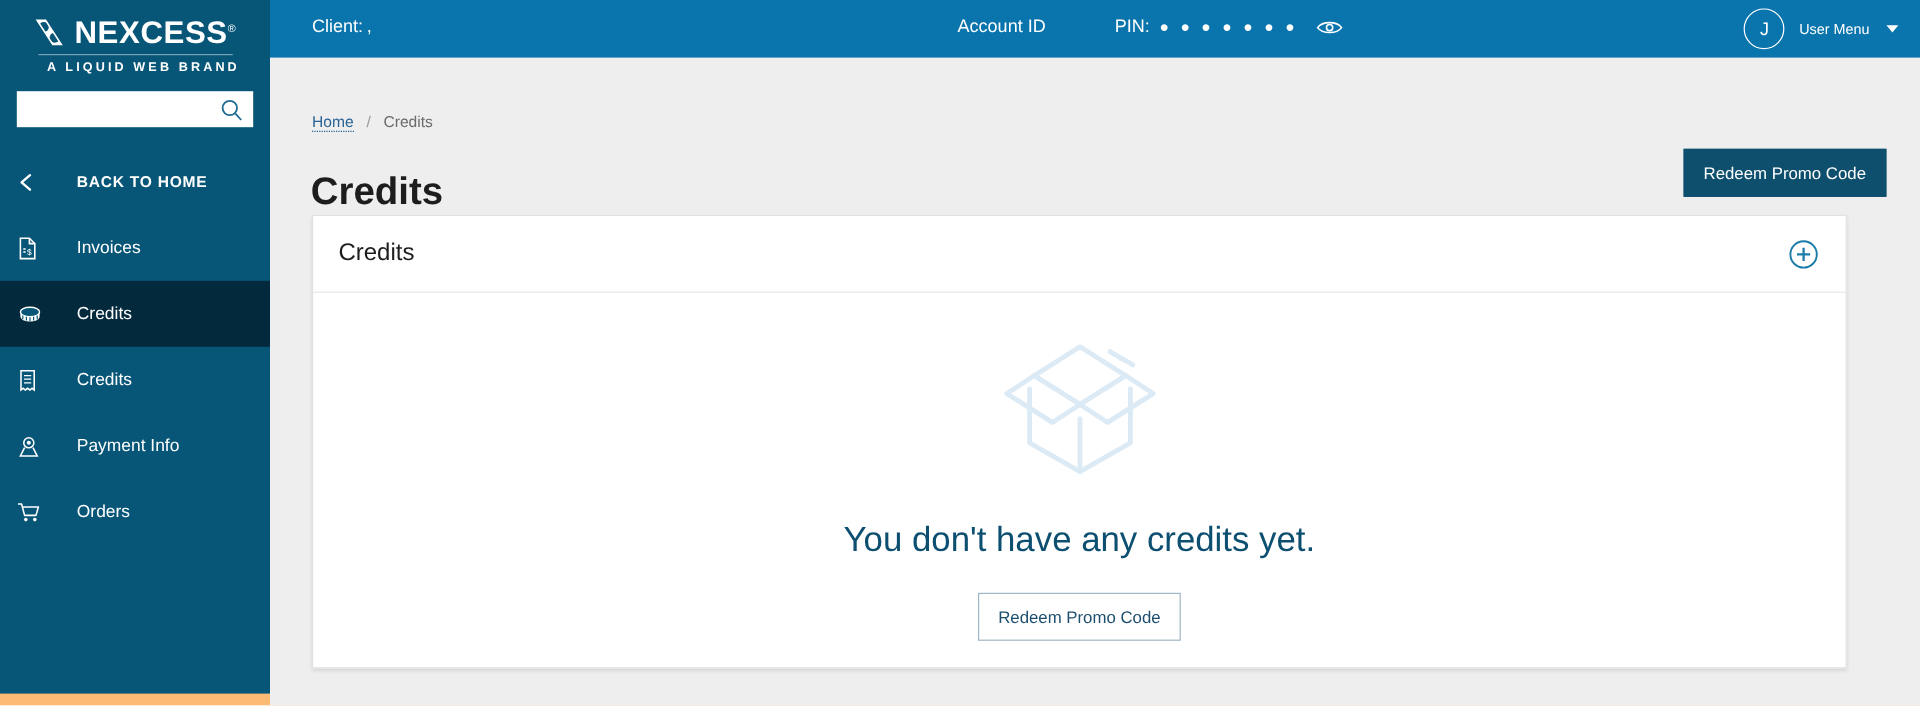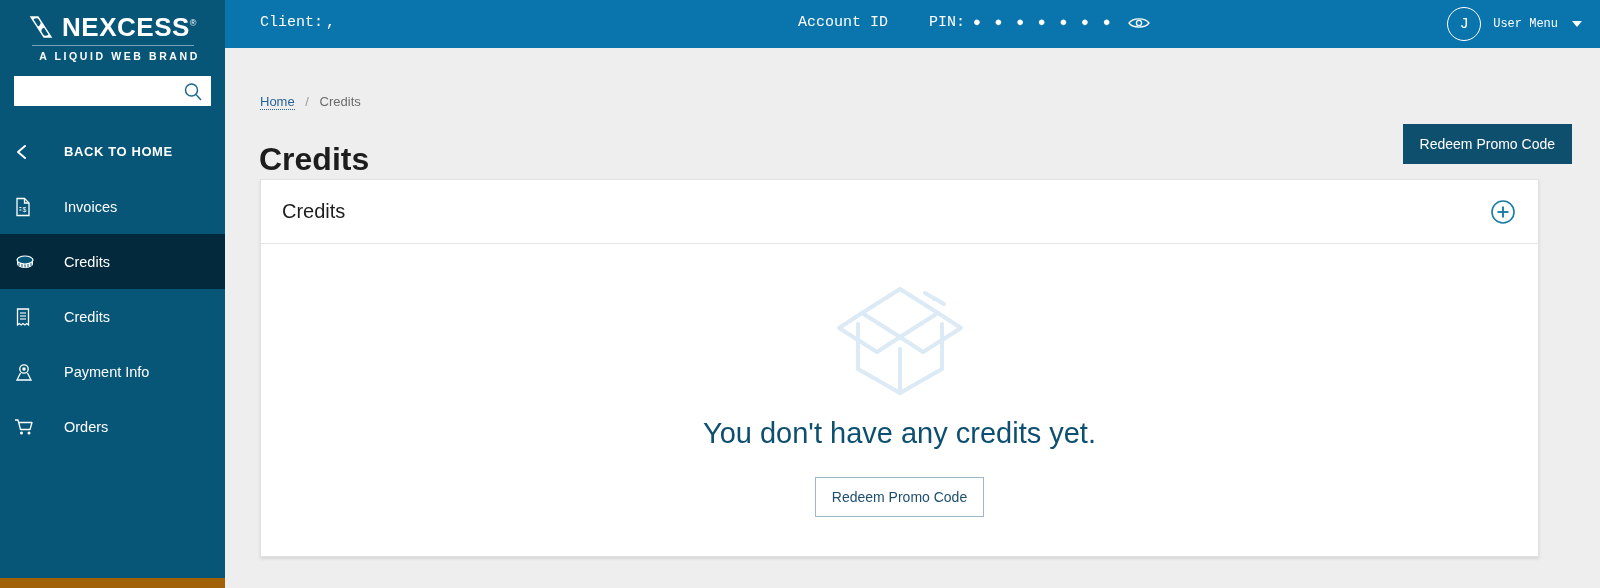--- a/index.html
+++ b/index.html
@@ -10,7 +10,7 @@
     font-family: "Liberation Sans", sans-serif;
     background: #ffffff;
   }
-  .app { position: relative; width: 1600px; height: 588px; background: #a16207; }
+  .app { position: relative; width: 1600px; height: 588px; background: #fdba74; }
 
   
   .sidebar {

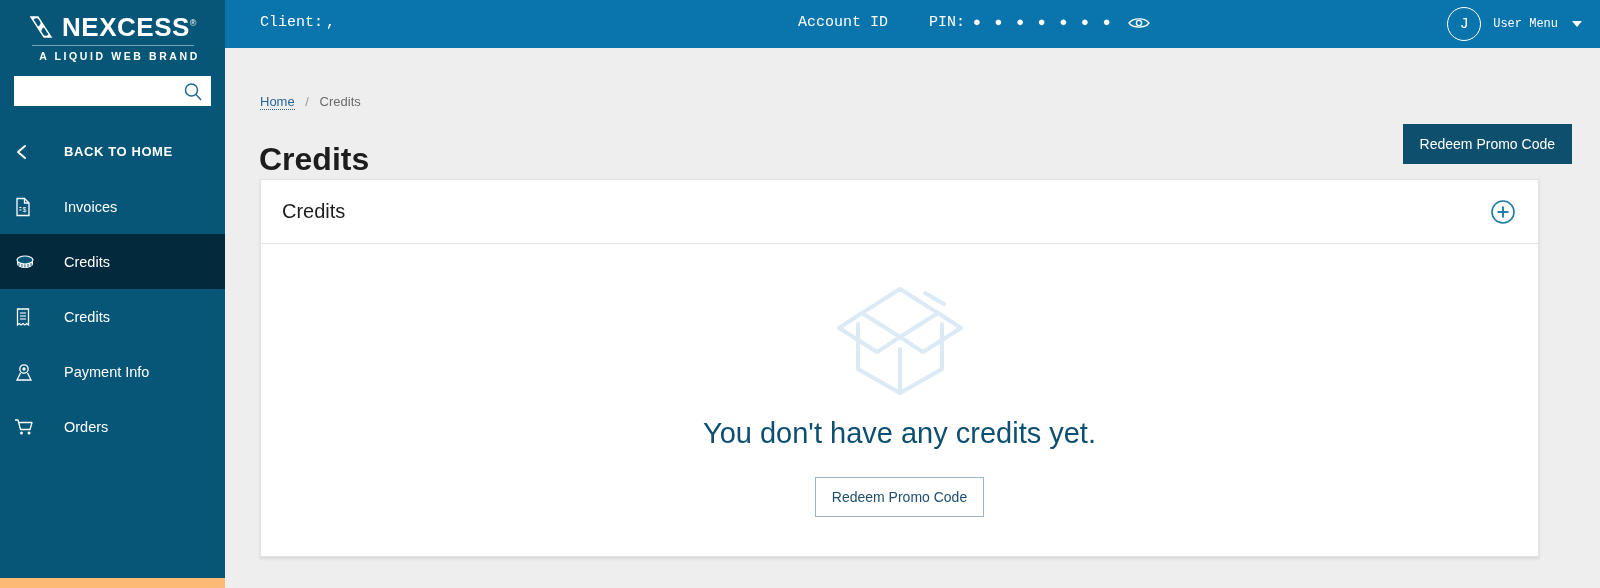--- a/index.html
+++ b/index.html
@@ -73,7 +73,6 @@
     background: #0a74ad;
     border-bottom: 4px solid #a3a3a3;
     color: #ffffff;
-    font-family: Liberation Mono, monospace;
   }
   .tb-client { position: absolute; left: 35px; top: 14px; font-size: 15px; }
   .tb-client .val { margin-left: 3px; font-size: 15px; }

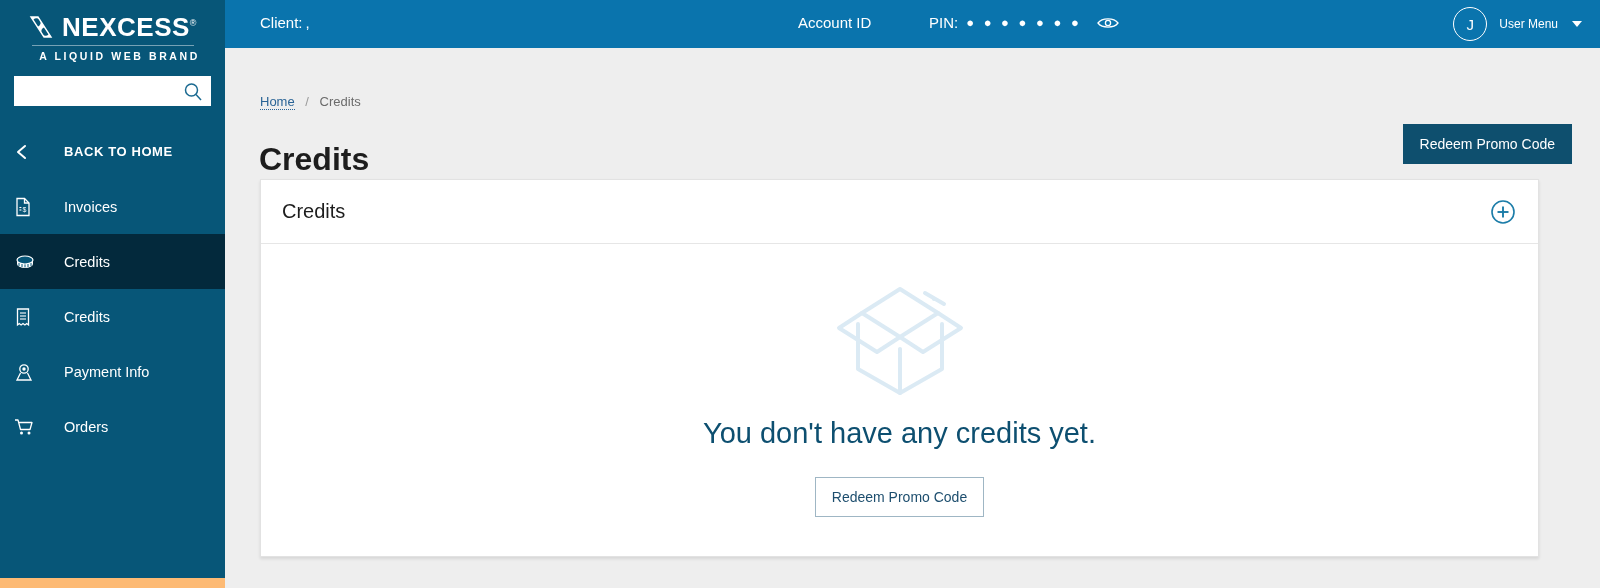--- a/index.html
+++ b/index.html
@@ -131,7 +131,7 @@
   }
   .empty-art { opacity: 1; }
   .empty-text {
-    margin-top: 12px; font-size: 29px; color: #0d4f70;
+    margin-top: 28px; font-size: 29px; color: #0d4f70;
   }
   .btn-outline {
     margin-top: 27px; background: #ffffff; color: #1d4e6e;

